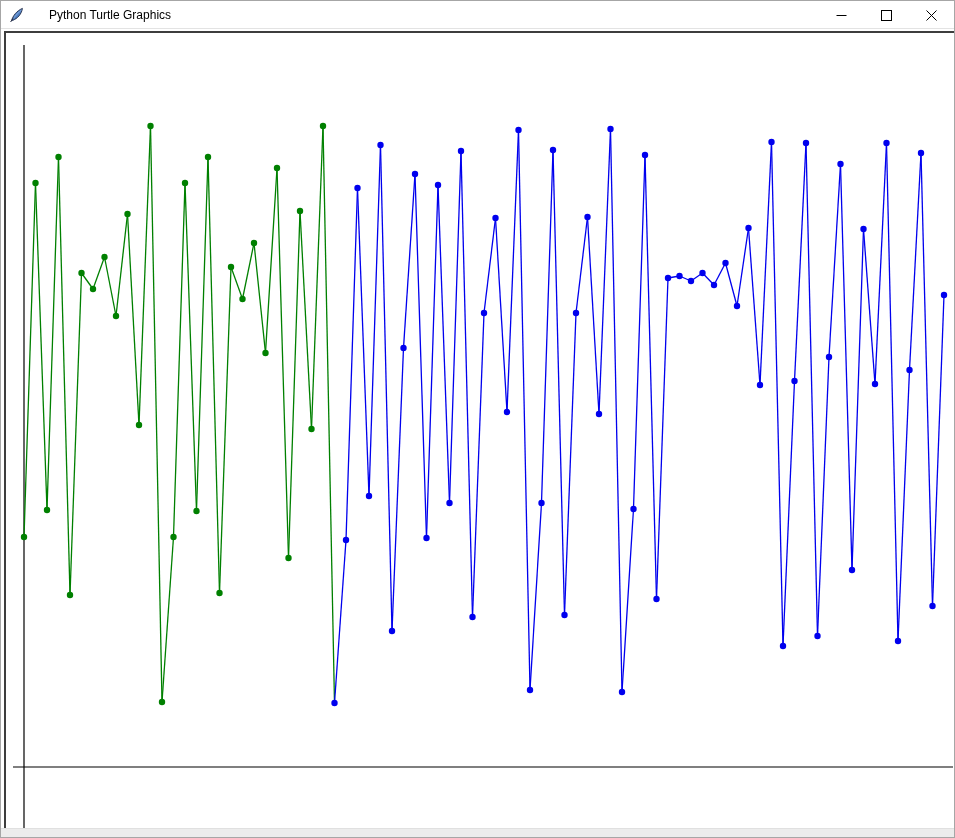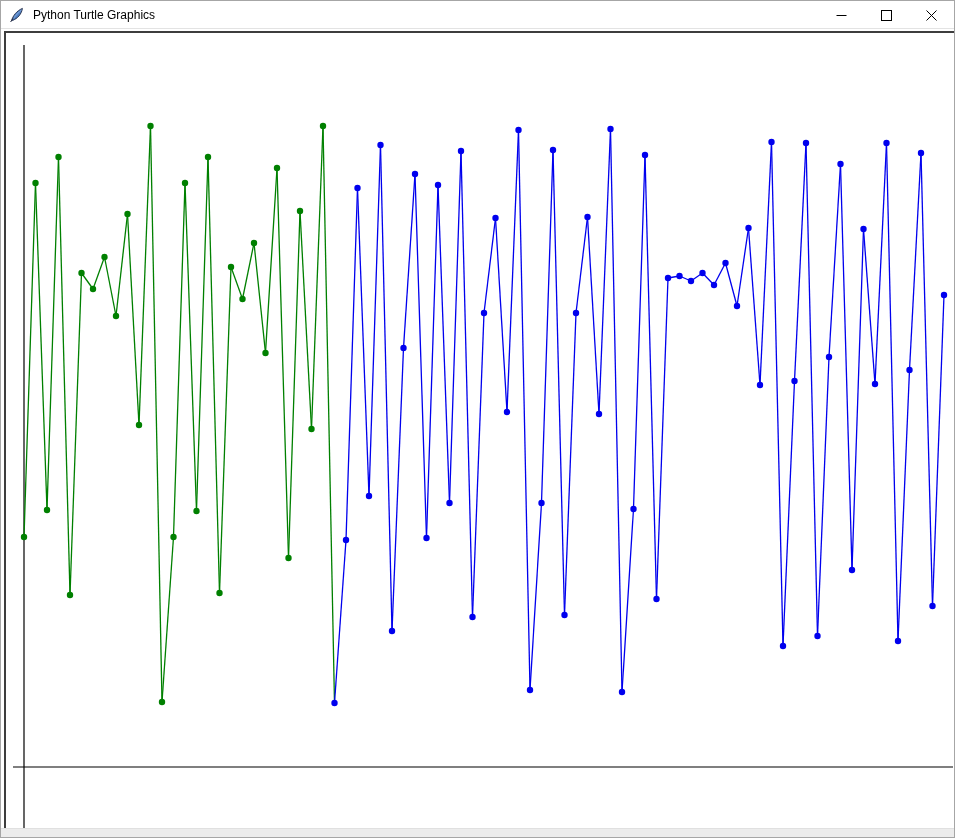--- a/index.html
+++ b/index.html
@@ -12,7 +12,7 @@
     display:flex;align-items:center;box-sizing:border-box;border-bottom:1px solid #e3e3e3;
   }
   .app-icon{margin-left:8px;width:16px;height:16px;flex:0 0 auto;}
-  .title-text{margin-left:8px;font-size:12px;color:#000;white-space:nowrap;}
+  .title-text{margin-left:24px;font-size:12px;color:#000;white-space:nowrap;}
   .controls{position:absolute;right:0;top:0;height:28px;display:flex;}
   .ctl{width:45px;height:28px;display:flex;align-items:center;justify-content:center;cursor:default;}
   .ctl svg{display:block;}

